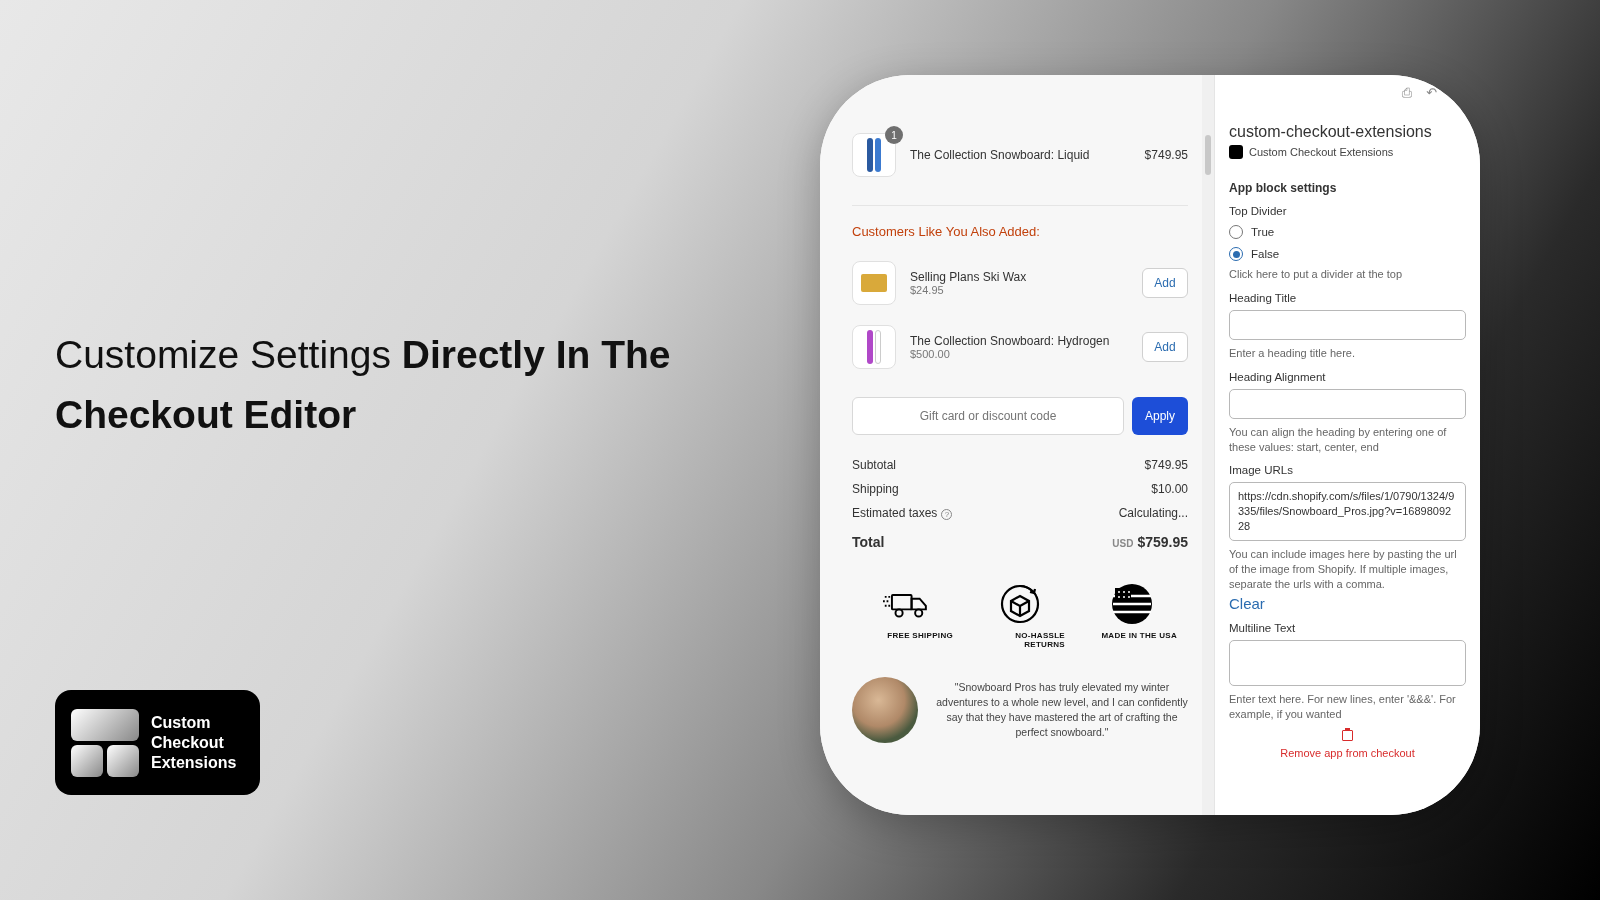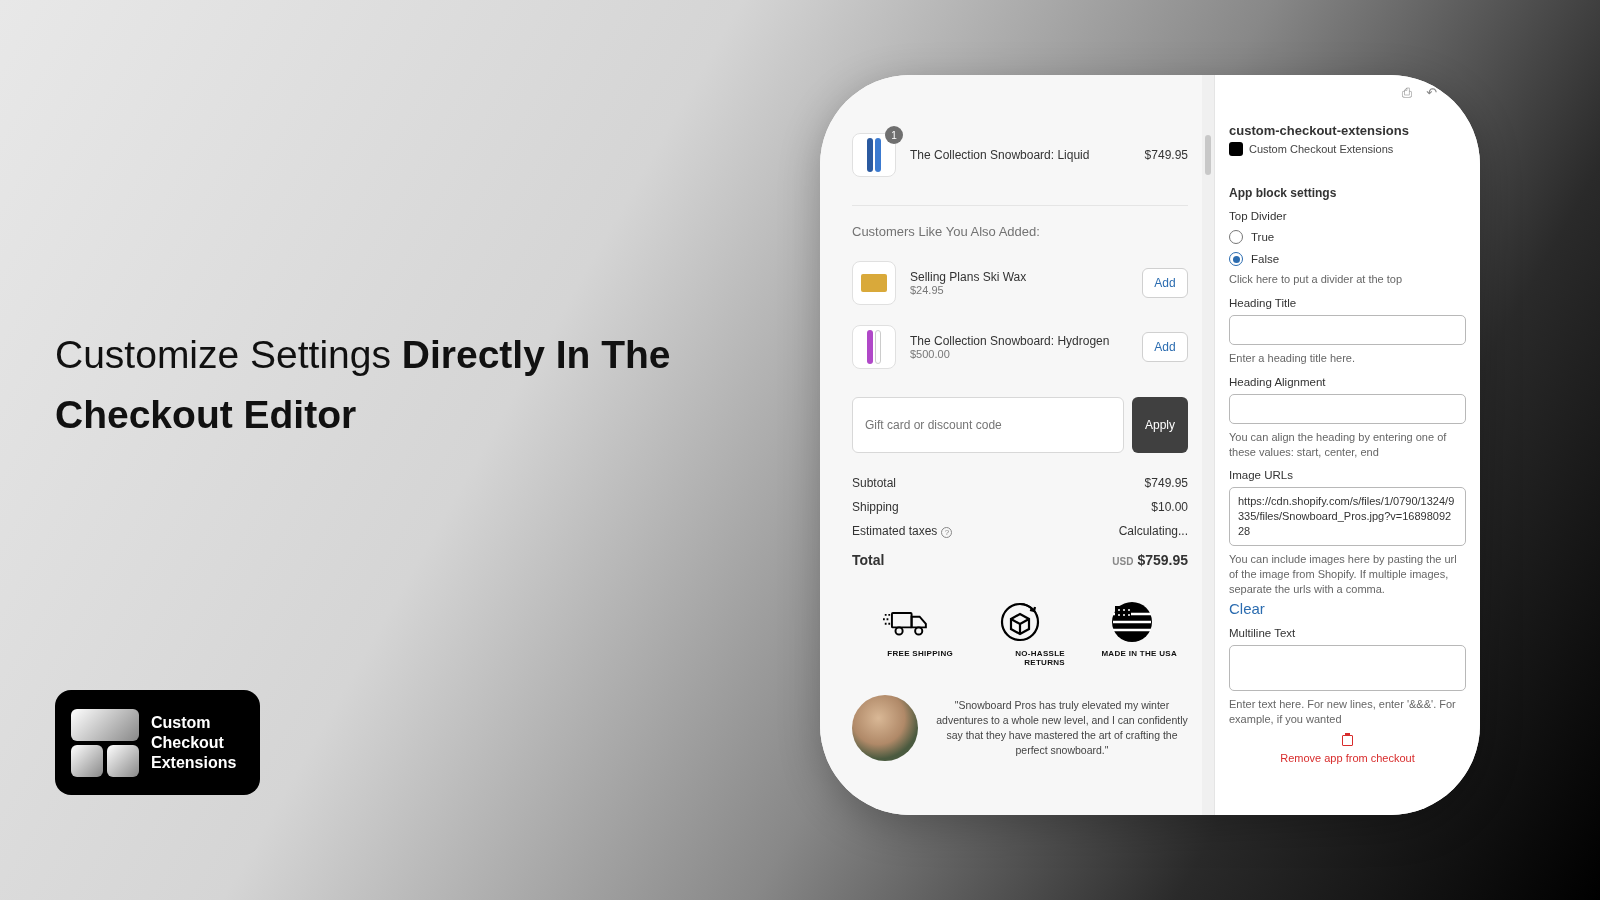--- a/index.html
+++ b/index.html
@@ -215,7 +215,7 @@
   color: #888;
   font-size: 13px;
 }
-.ext-name { font-weight: 700; font-size: 13px; margin-top: 36px; }
+.ext-name { font-weight: 400; font-size: 16px; margin-top: 36px; }
 .ext-sub { display: flex; align-items: center; gap: 6px; margin-top: 4px; font-size: 11px; color: #444; }
 .mini-logo {
   width: 14px; height: 14px;

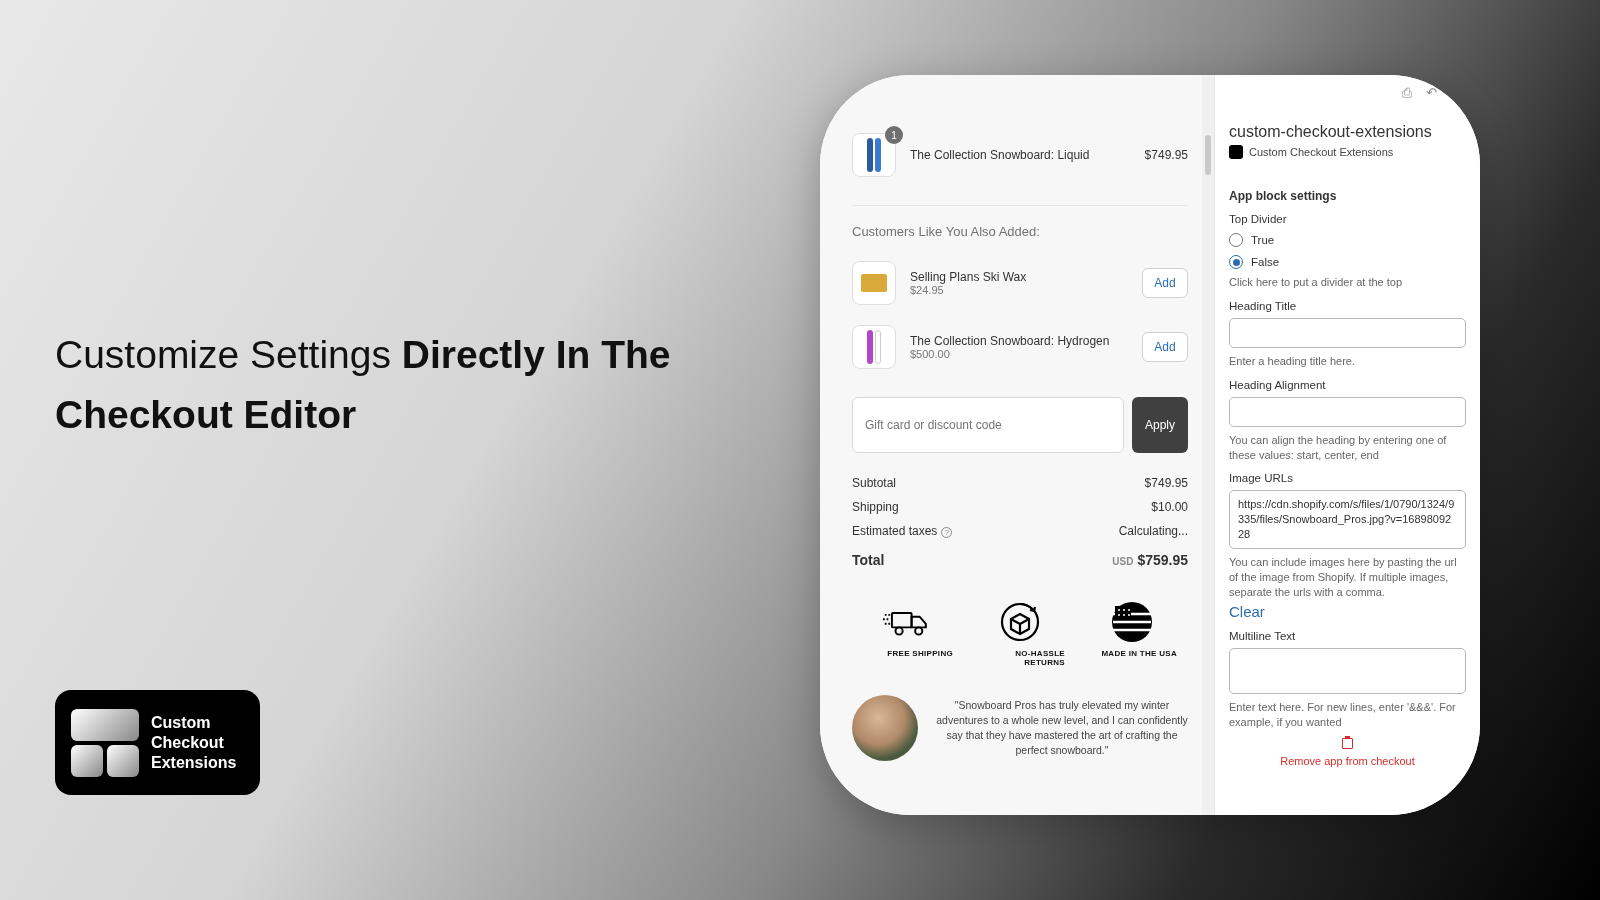--- a/index.html
+++ b/index.html
@@ -223,7 +223,7 @@
   border-radius: 3px;
   display: inline-block;
 }
-.sec-h { font-weight: 600; margin-top: 30px; font-size: 12px; }
+.sec-h { font-weight: 600; margin-top: 22px; font-size: 12px; }
 .field-label { margin-top: 10px; font-size: 11.5px; color: #333; }
 .radio-row { display: flex; align-items: center; gap: 8px; margin-top: 8px; }
 .radio {

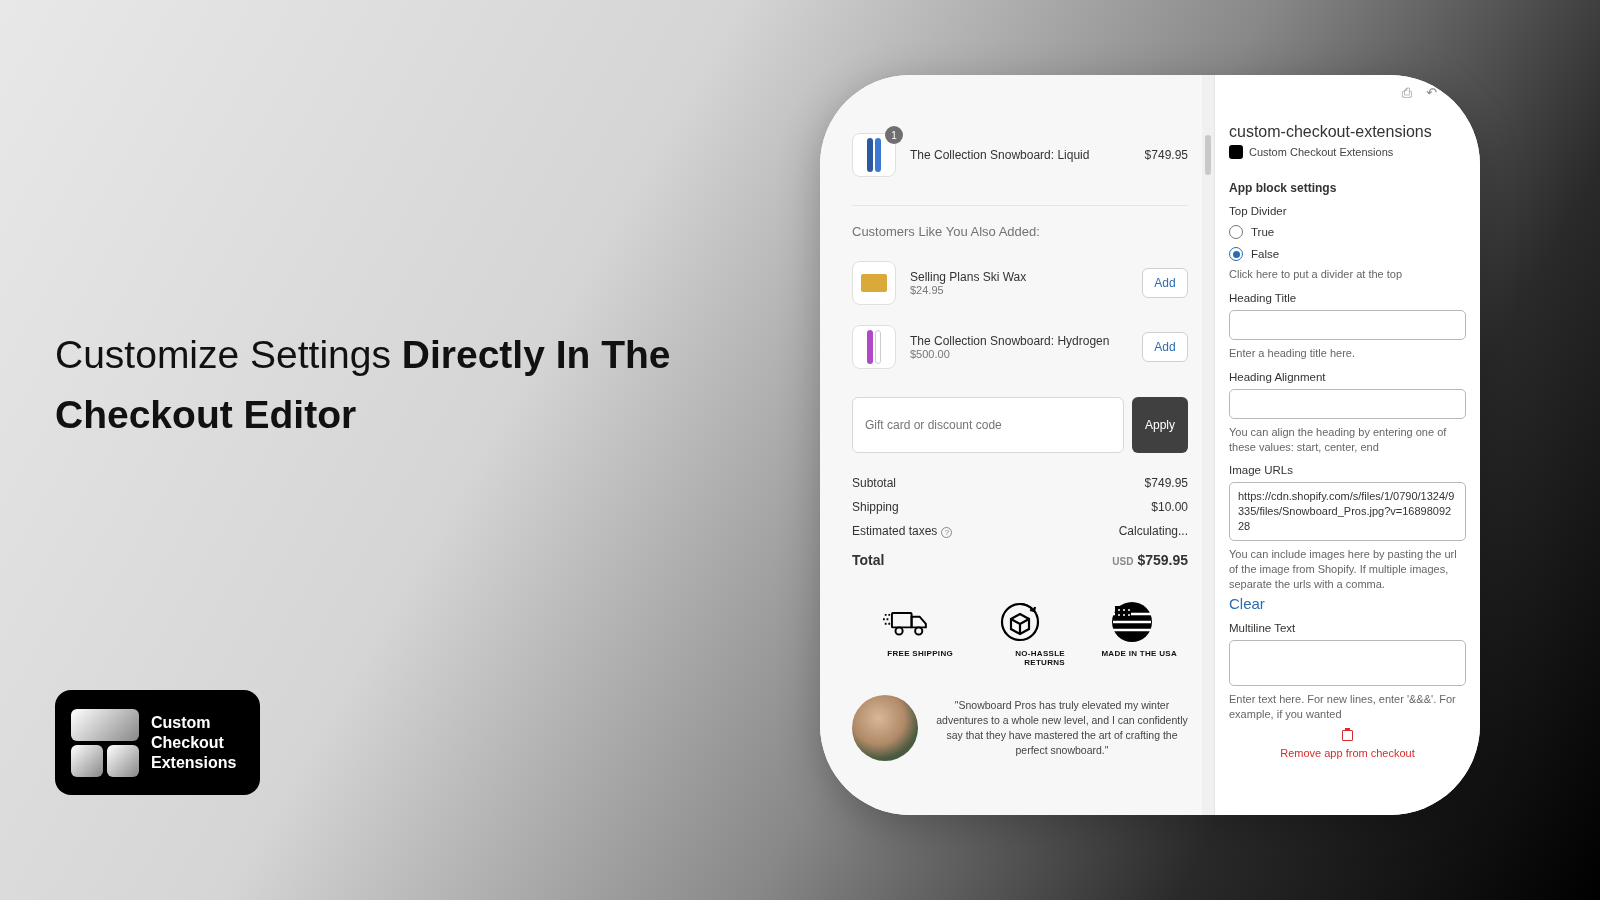--- a/index.html
+++ b/index.html
@@ -122,7 +122,7 @@
 .li-meta { font-size: 11px; color: #777; }
 .li-price { font-size: 12px; color: #333; }
 .divider { border-top: 1px solid #e5e5e5; margin: 18px 0; }
-.sec-title { font-size: 13px; color: #737373; margin-bottom: 12px; }
+.sec-title { font-size: 13px; color: #c2410c; margin-bottom: 12px; }
 .add-btn {
   width: 46px; height: 30px;
   border: 1px solid #d0d0d0;

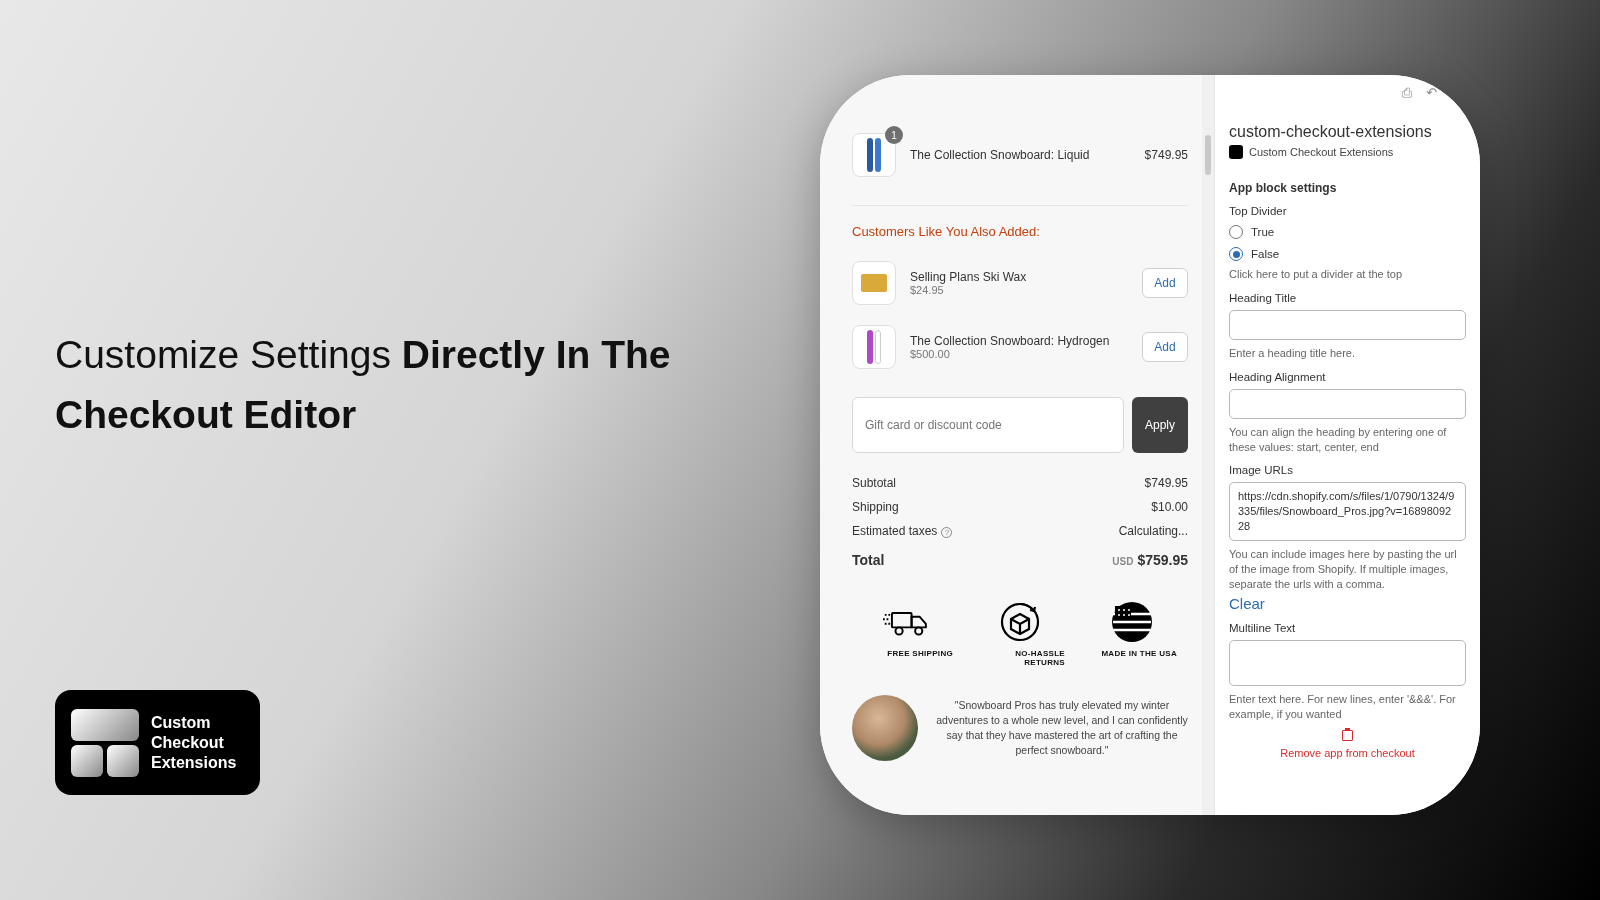--- a/index.html
+++ b/index.html
@@ -141,13 +141,14 @@
 }
 .discount-input {
   flex: 1;
-  height: 56px;
+  height: 38px;
   border: 1px solid #d8d8d8;
   border-radius: 6px;
   padding: 0 12px;
   font-size: 12px;
   color: #888;
   background: #fff;
+  text-align: center;
 }
 .apply-btn {
   width: 56px;

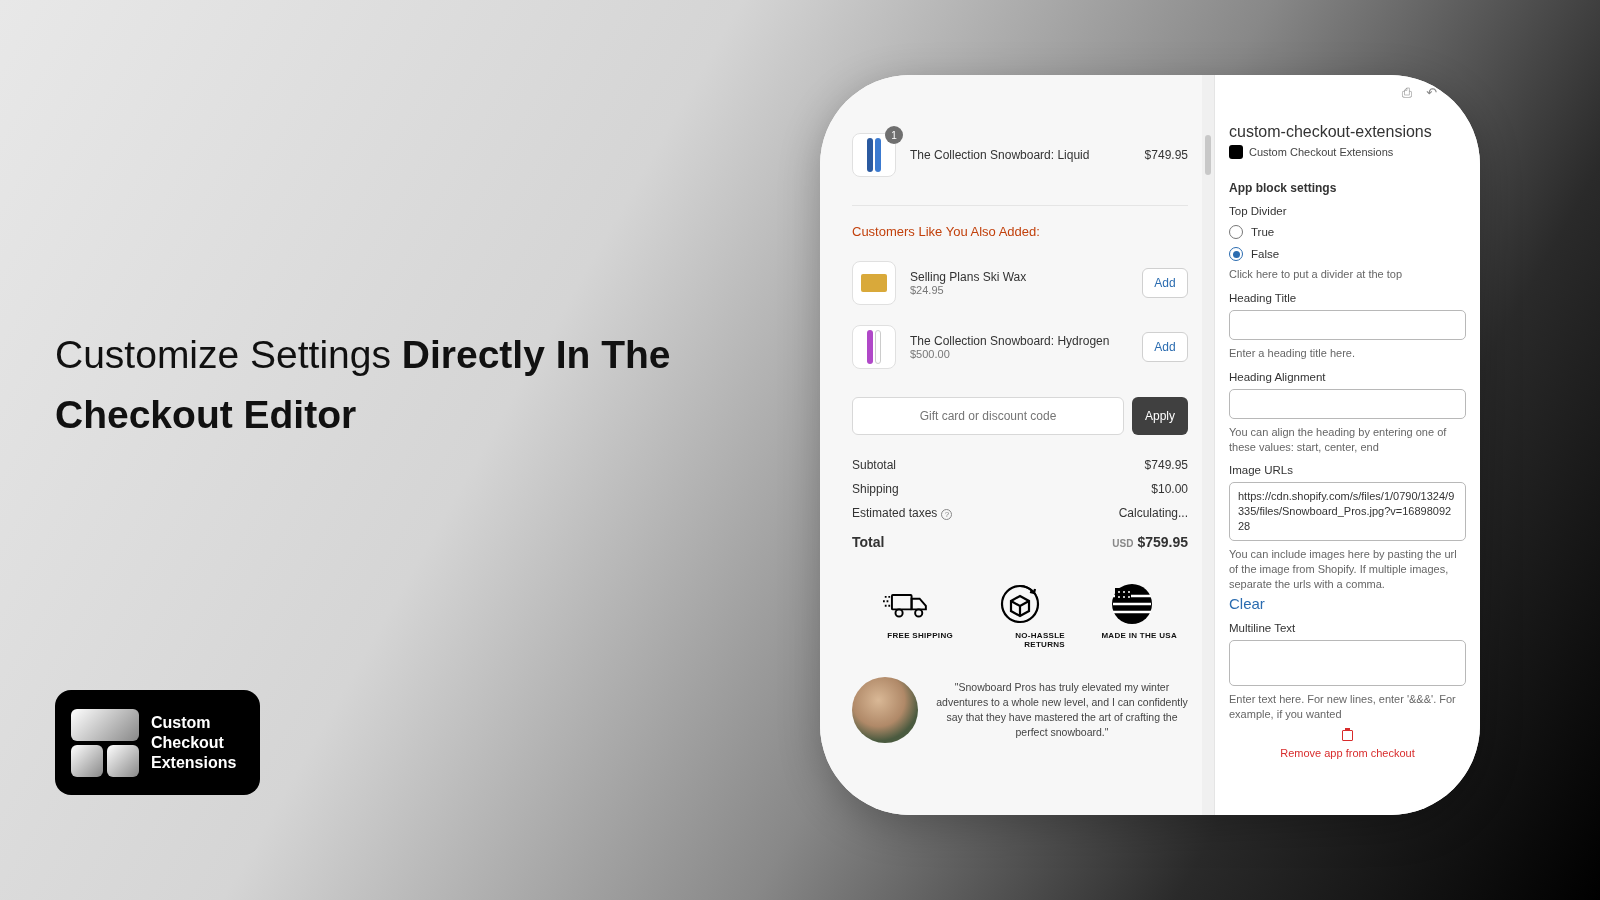--- a/index.html
+++ b/index.html
@@ -152,7 +152,7 @@
 }
 .apply-btn {
   width: 56px;
-  background: #404040;
+  background: #1d4ed8;
   color: #fff;
   border-radius: 6px;
   font-size: 12px;

